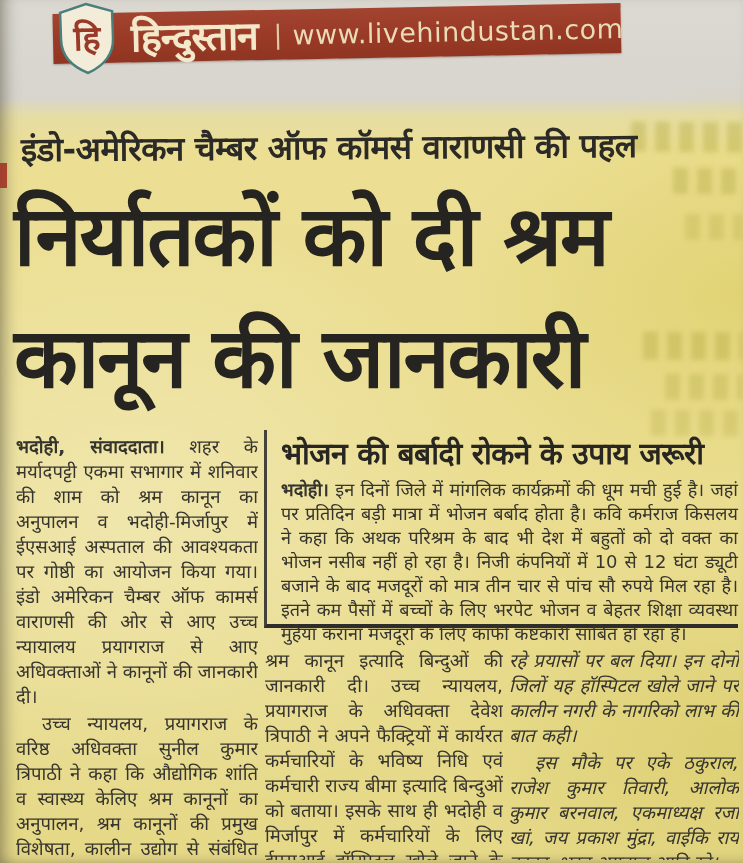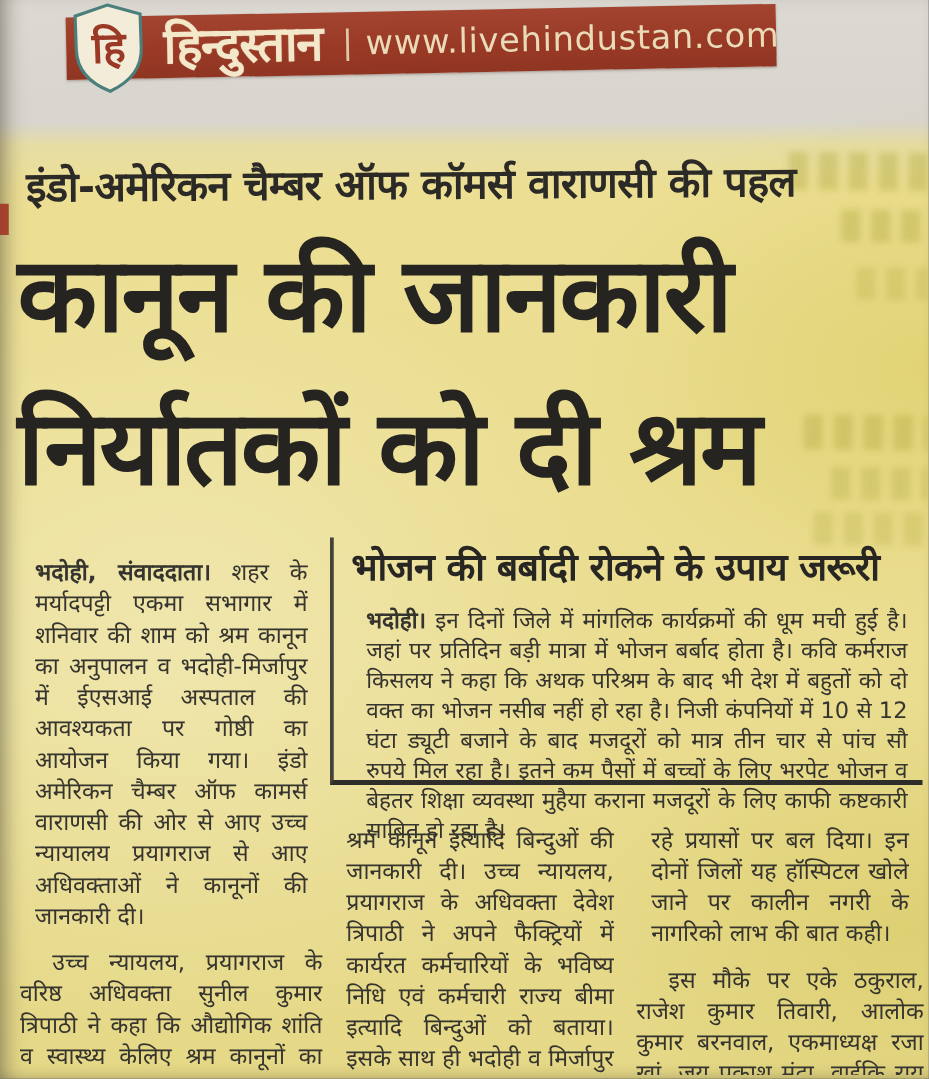--- a/index.html
+++ b/index.html
@@ -104,8 +104,8 @@
 
   <div class="kicker">इंडो-अमेरिकन चैम्बर ऑफ कॉमर्स वाराणसी की पहल</div>
   <div class="headline">
+    <div>निर्यातकों को दी श्रम</div>
     <div>कानून की जानकारी</div>
-    <div>निर्यातकों को दी श्रम</div>
   </div>
 
   <div class="col-left bodytext">

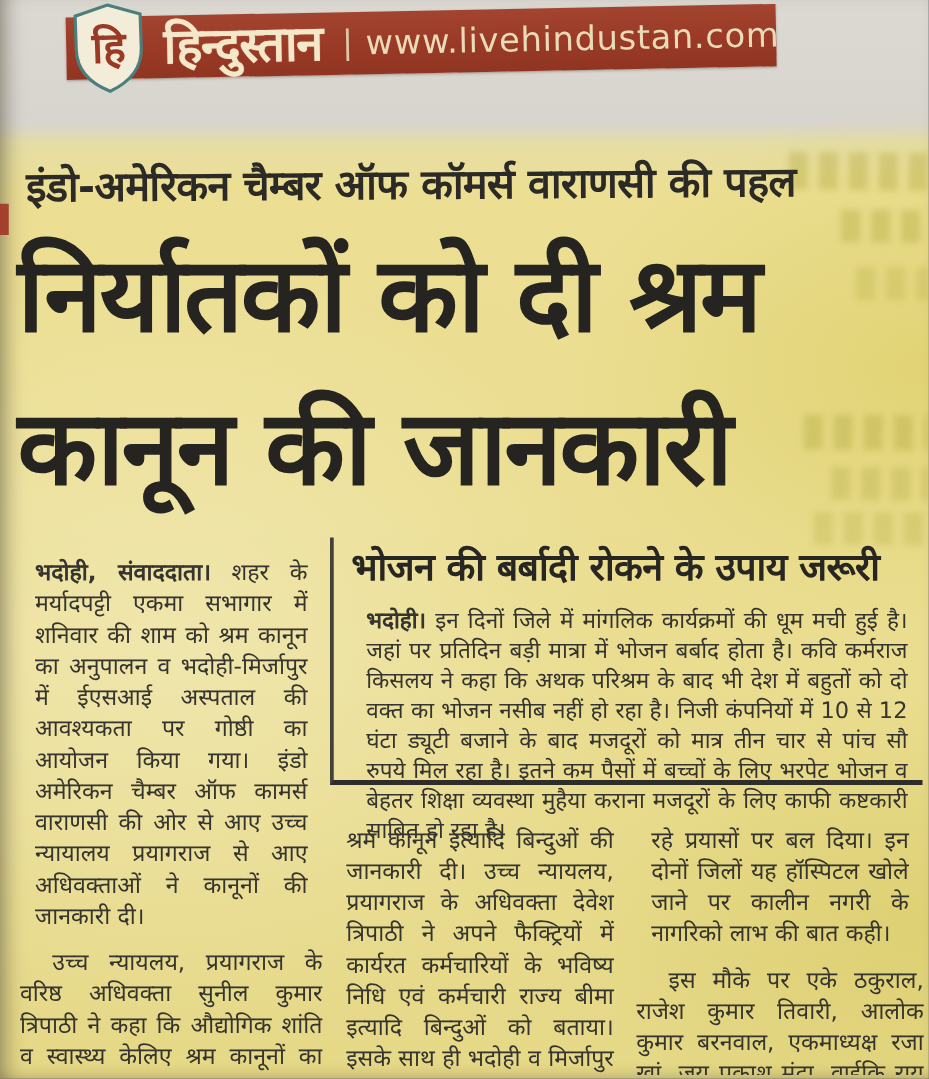--- a/index.html
+++ b/index.html
@@ -59,7 +59,7 @@
   .bodytext{font-size:18.5px;line-height:25px;text-align:justify;color:#36342e;}
   .dateline{font-weight:700;}
   .indent{text-indent:1.4em;margin:0;}
-  p{margin:12px;}
+  p{margin:0;}
 
   .col-left{position:absolute;left:16px;top:434px;width:242px;height:425px;overflow:hidden;}
   .col-left p + p{margin-top:2px;}

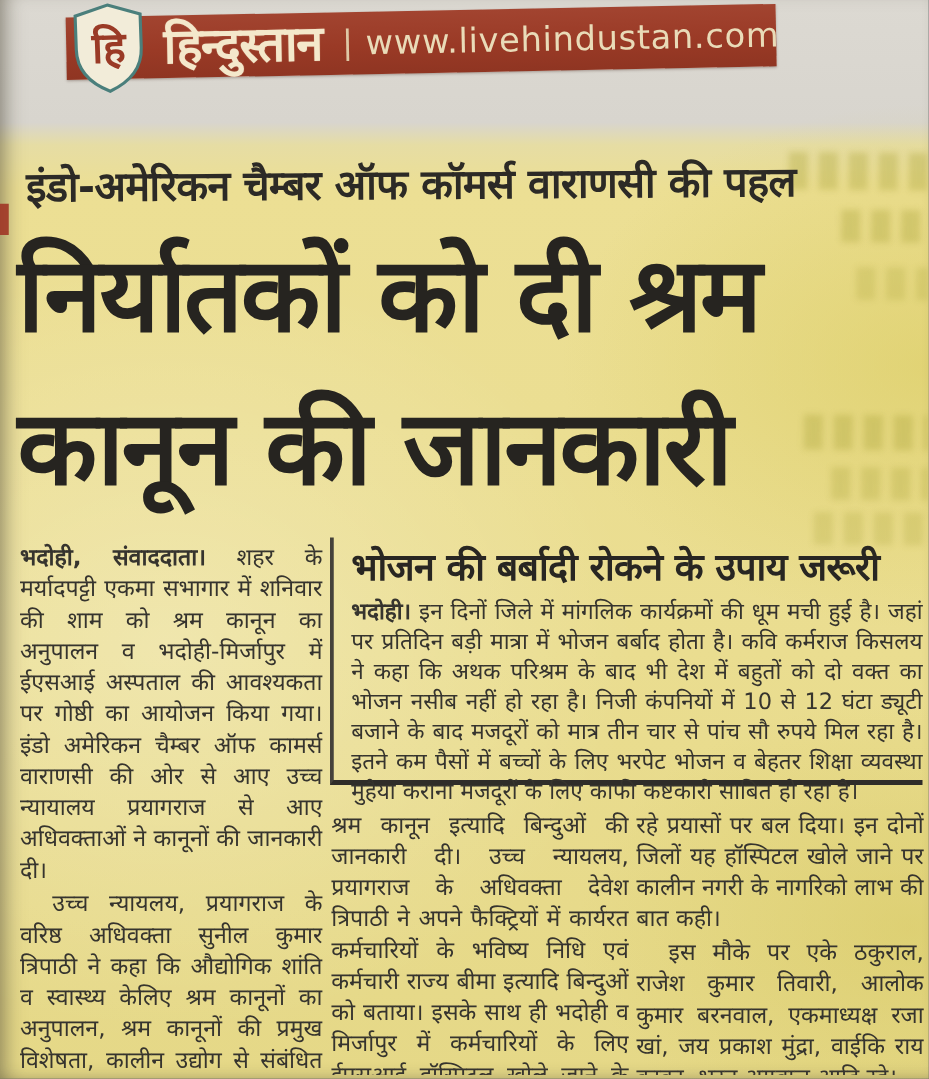--- a/index.html
+++ b/index.html
@@ -74,7 +74,7 @@
   .box-body{font-size:18px;line-height:24px;text-align:justify;color:#36342e;}
 
   .col-mid{position:absolute;left:265px;top:648px;width:238px;height:212px;overflow:hidden;}
-  .col-right{position:absolute;left:509px;top:648px;width:230px;height:212px;overflow:hidden;}
+  .col-right{position:absolute;left:509px;top:648px;width:230px;height:212px;overflow:hidden;font-style:italic;}
   .col-right p + p{margin-top:2px;}
 </style>
 </head>

